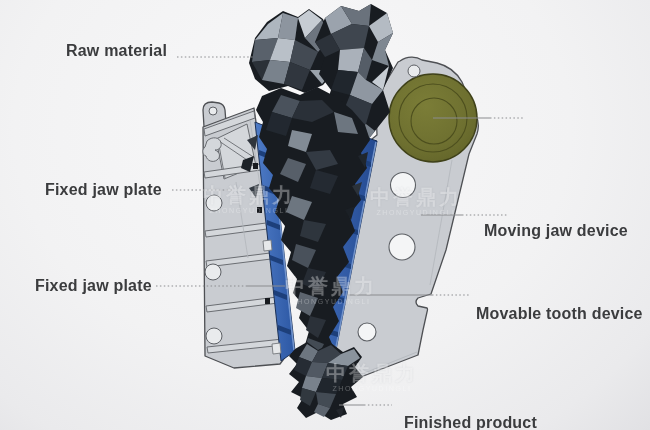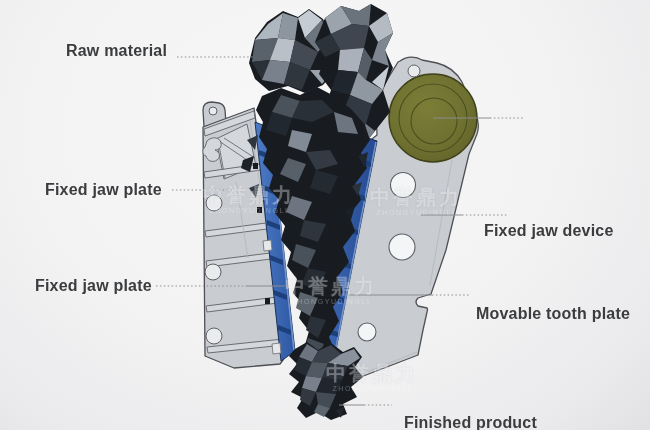--- a/index.html
+++ b/index.html
@@ -215,7 +215,7 @@
   <div class="diagram-label" style="left:66px;top:42px">Raw material</div>
   <div class="diagram-label" style="left:45px;top:181px">Fixed jaw plate</div>
   <div class="diagram-label" style="left:35px;top:277px">Fixed jaw plate</div>
-  <div class="diagram-label" style="left:484px;top:222px">Fixed jaw device</div>
+  <div class="diagram-label" style="left:484px;top:222px">Moving jaw device</div>
   <div class="diagram-label" style="left:476px;top:305px">Movable tooth plate</div>
   <div class="diagram-label" style="left:404px;top:414px">Finished product</div>
 

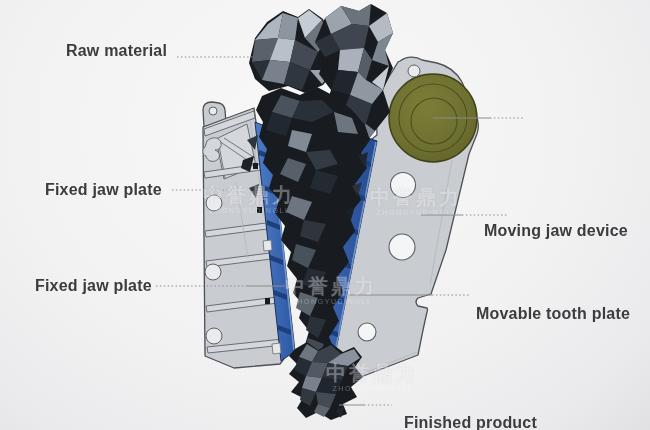--- a/index.html
+++ b/index.html
@@ -216,7 +216,7 @@
   <div class="diagram-label" style="left:45px;top:181px">Fixed jaw plate</div>
   <div class="diagram-label" style="left:35px;top:277px">Fixed jaw plate</div>
   <div class="diagram-label" style="left:484px;top:222px">Moving jaw device</div>
-  <div class="diagram-label" style="left:476px;top:305px">Movable tooth plate</div>
+  <div class="diagram-label" style="left:476px;top:305px">Movable tooth device</div>
   <div class="diagram-label" style="left:404px;top:414px">Finished product</div>
 
   <div class="watermark" style="left:249px;top:198px">

